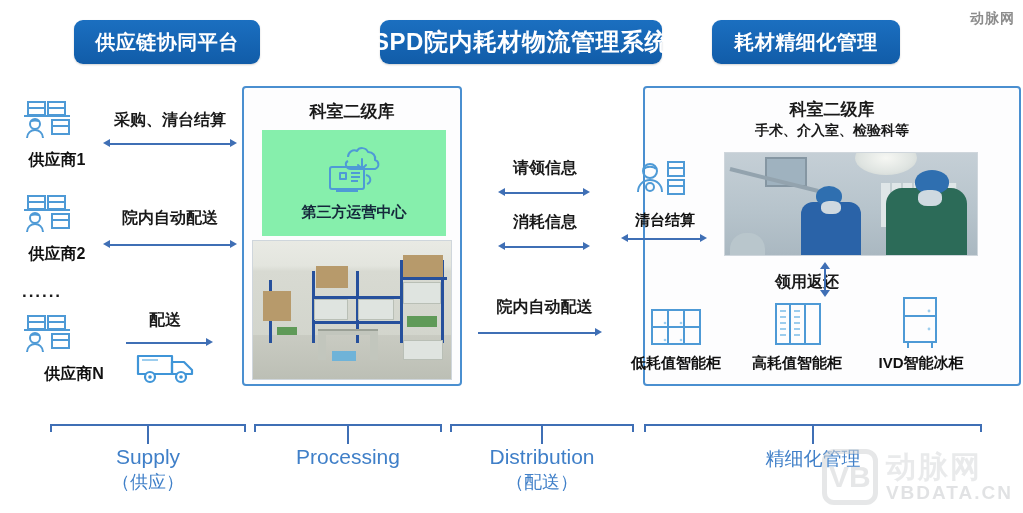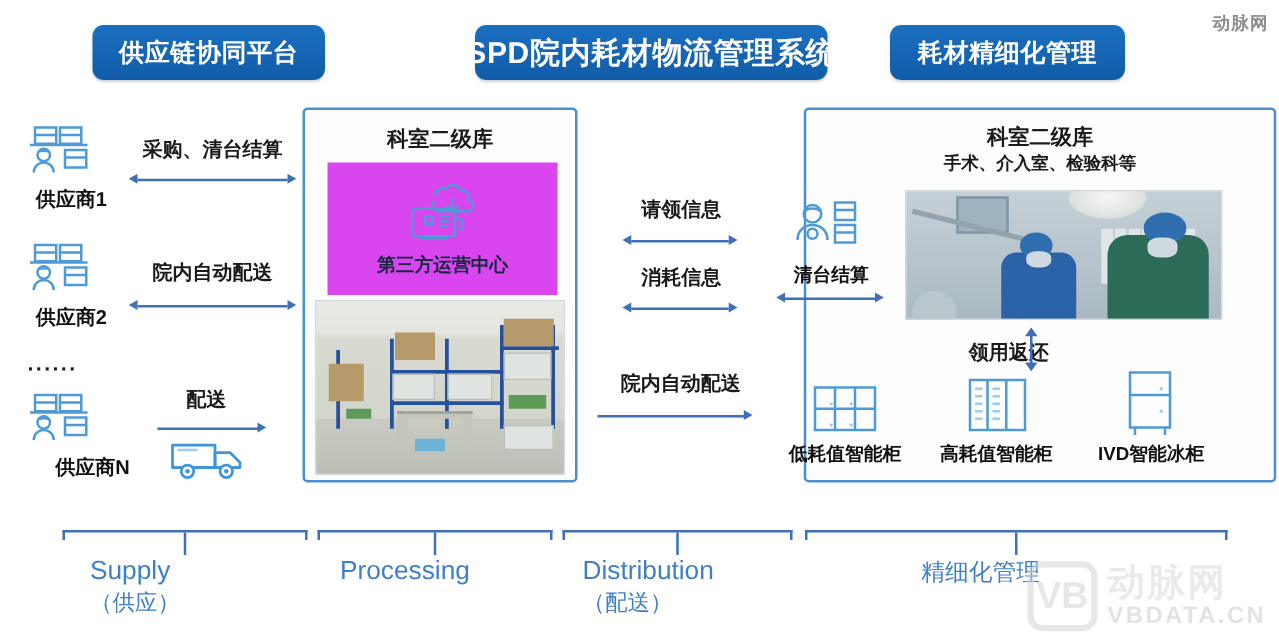--- a/index.html
+++ b/index.html
@@ -48,7 +48,7 @@
   
   #tpoc {
     position: absolute; left: 18px; top: 42px; width: 184px; height: 106px;
-    background: #d946ef;
+    background: #86efac;
     display: flex; flex-direction: column; align-items: center; justify-content: center;
     gap: 2px;
   }

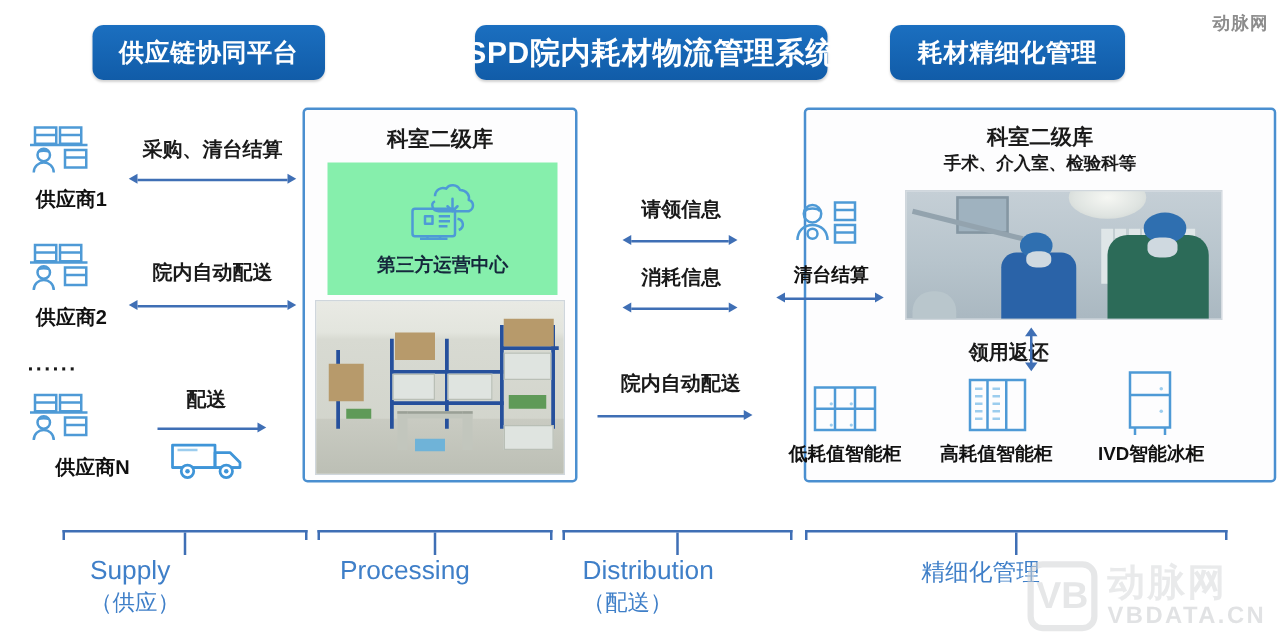--- a/index.html
+++ b/index.html
@@ -138,7 +138,7 @@
   .bracket .stem { position:absolute; top:2px; left:50%; width:2px; height:18px; background:#3f6fb5; transform:translateX(-1px); }
 
   .stage-label {
-    position:absolute; text-align:left; color:#3f7fc8; white-space:nowrap;
+    position:absolute; text-align:center; color:#3f7fc8; white-space:nowrap;
   }
   .stage-label .en { font-size: 21px; line-height: 26px; }
   .stage-label .cn { font-size: 18px; line-height: 24px; }

